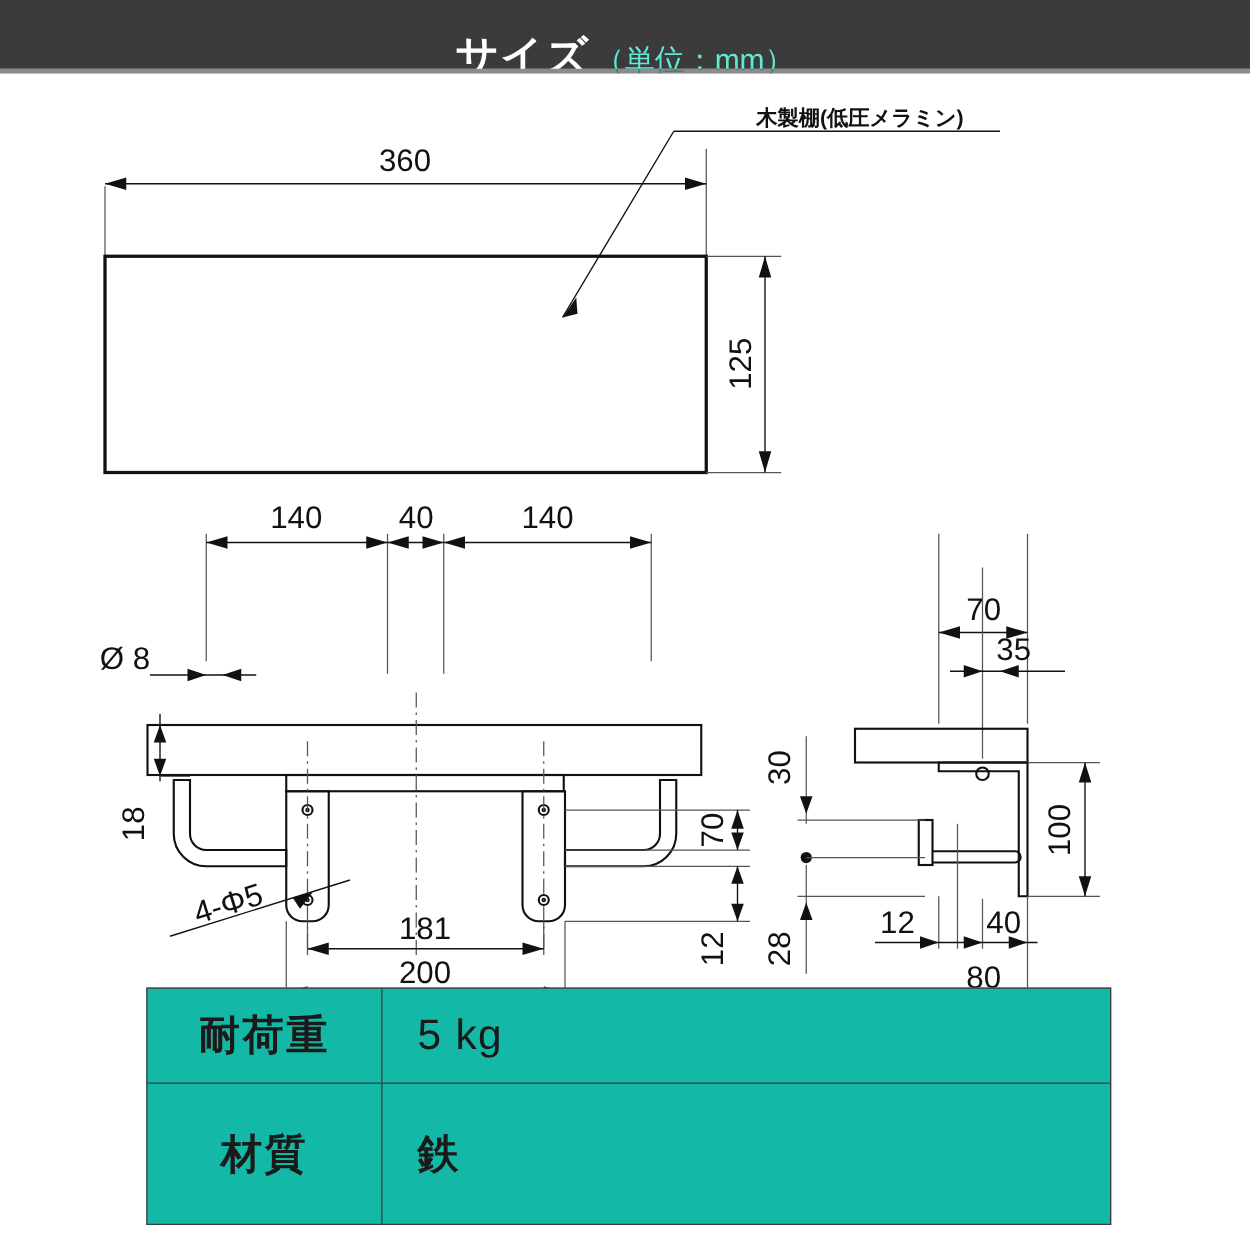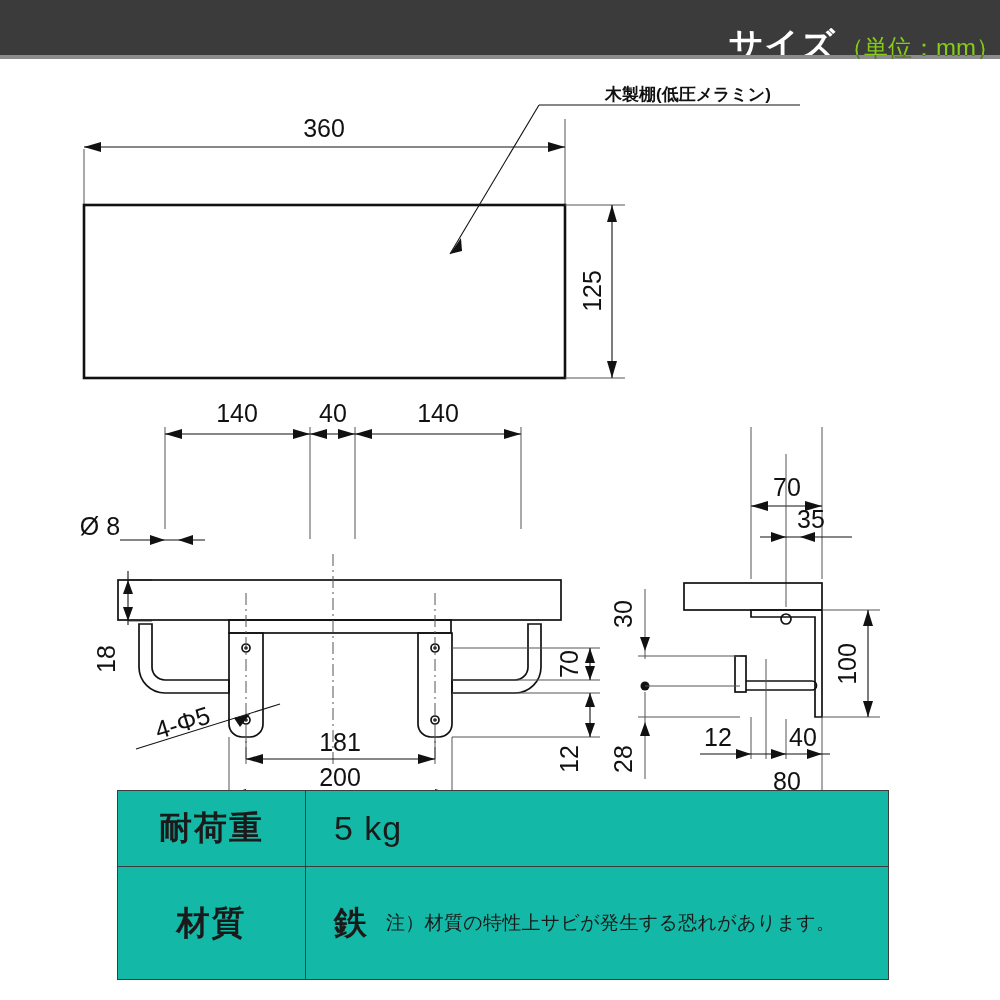--- a/index.html
+++ b/index.html
@@ -17,7 +17,7 @@
   .header{
     position:absolute;left:0;top:0;width:1000px;height:55px;
     background:#3b3b3b;
-    display:flex;align-items:center;justify-content:flex-end;
+    display:flex;align-items:center;justify-content:center;
   }
   .header-inner{
     display:flex;align-items:baseline;justify-content:center;

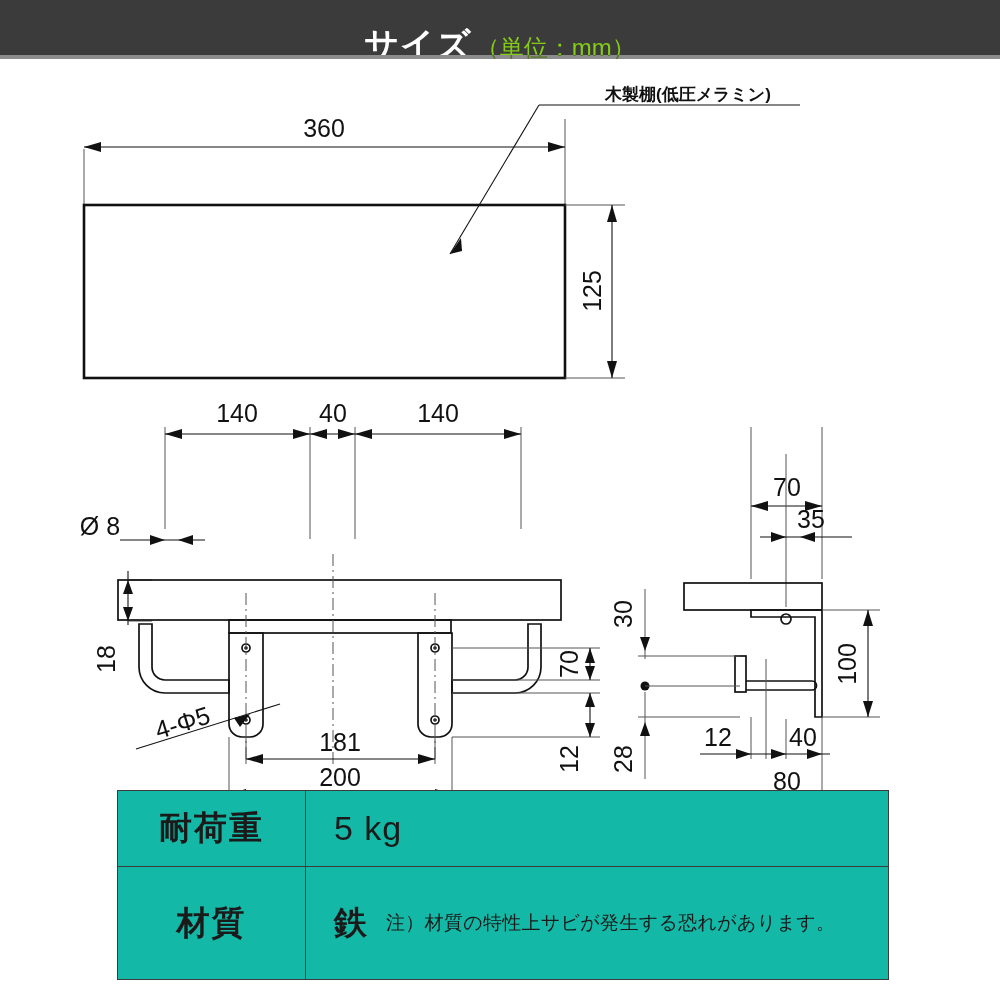--- a/index.html
+++ b/index.html
@@ -28,7 +28,7 @@
     color:#ffffff;
   }
   .header-unit{
-    font-size:24px;font-weight:normal;margin-left:4px;color:#84cc16;margin-top:45px;
+    font-size:24px;font-weight:normal;margin-left:4px;color:#5eead4;margin-top:45px;
   }
   .header-shadow{
     position:absolute;left:0;top:55px;width:1000px;height:4px;

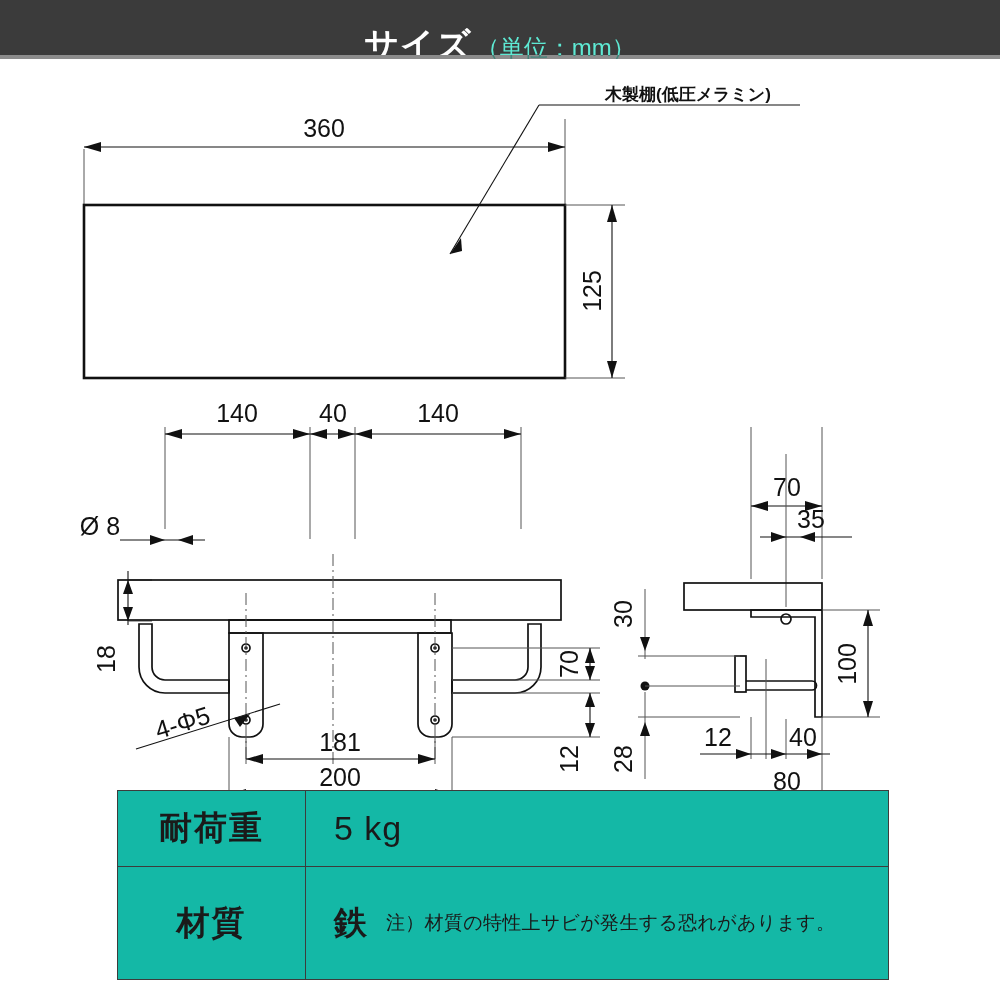--- a/index.html
+++ b/index.html
@@ -352,7 +352,6 @@
       <div class="spec-value">
         <span class="mat">鉄</span>
         <span class="note-block">
-          <span>注）材質の特性上サビが発生する恐れがあります。</span>
         </span>
       </div>
     </div>

